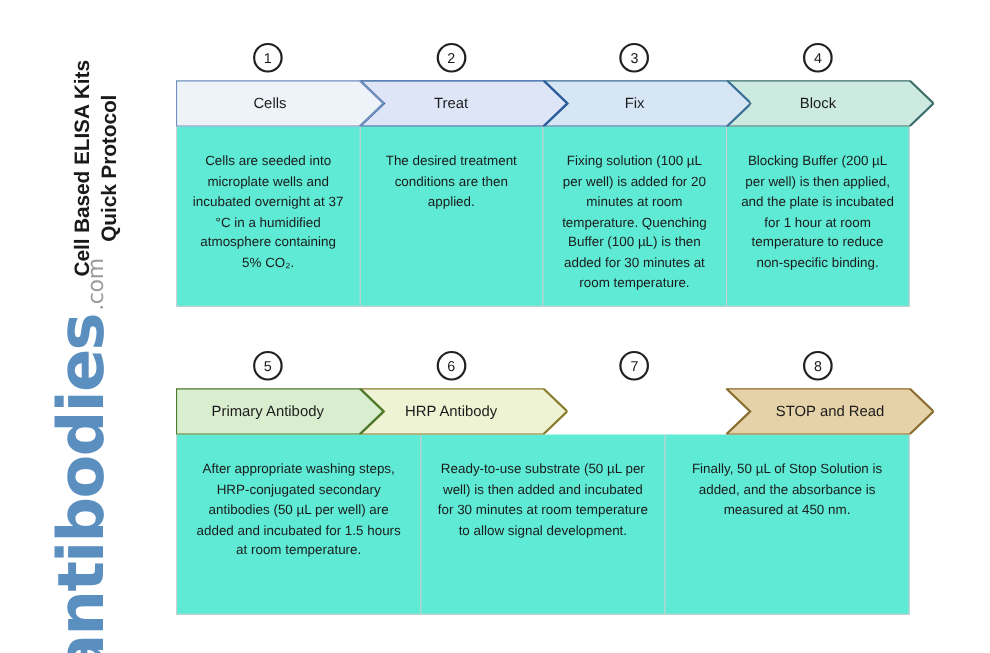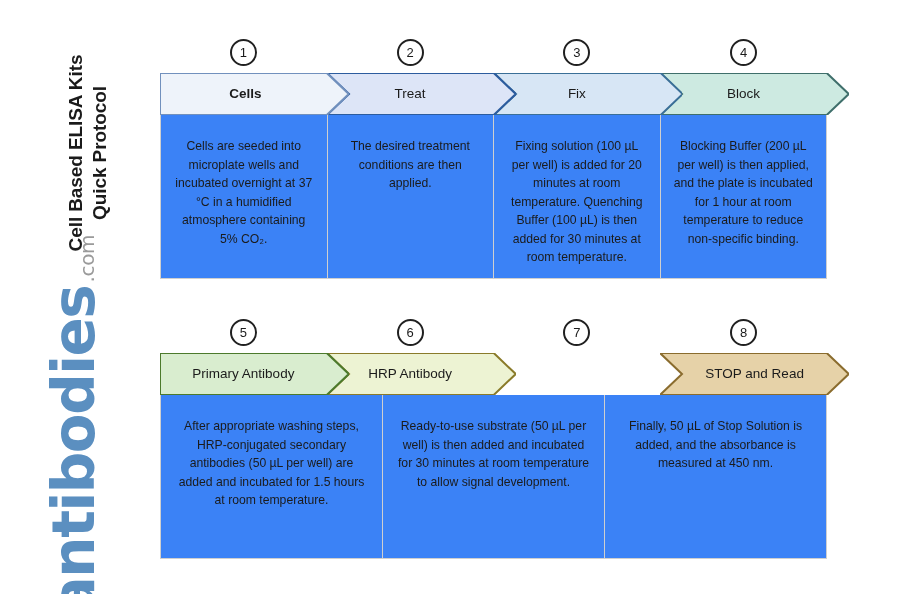--- a/index.html
+++ b/index.html
@@ -180,7 +180,7 @@
               <polygon points="0,0 166.75,0 188.75,21 166.75,42 0,42" fill="#eef3fa" stroke="#7190bd" stroke-width="2" stroke-linejoin="miter"></polygon>
             </svg>
           </div>
-          <div class="cap" style="margin-right: 18px; font-weight: bold;">Cells</div>
+          <div class="cap" style="margin-right: 18px;">Cells</div>
         </div>
         <div class="chev" style="left: 166.75px; width: 188.75px; z-index: 3;">
           <div class="shape">

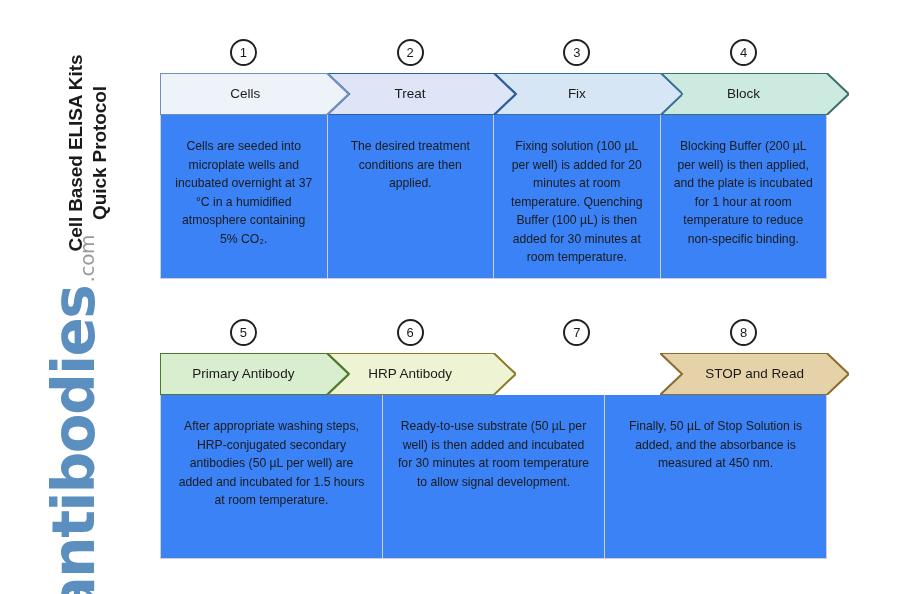--- a/index.html
+++ b/index.html
@@ -119,7 +119,7 @@
     position: absolute; left: 0; top: 81px;
     width: 667px; height: 164px;
     display: flex;
-    background: #3b82f6;
+    background: #5eead4;
     border: 1px solid #cfcfcf;
     border-top: none;
   }

